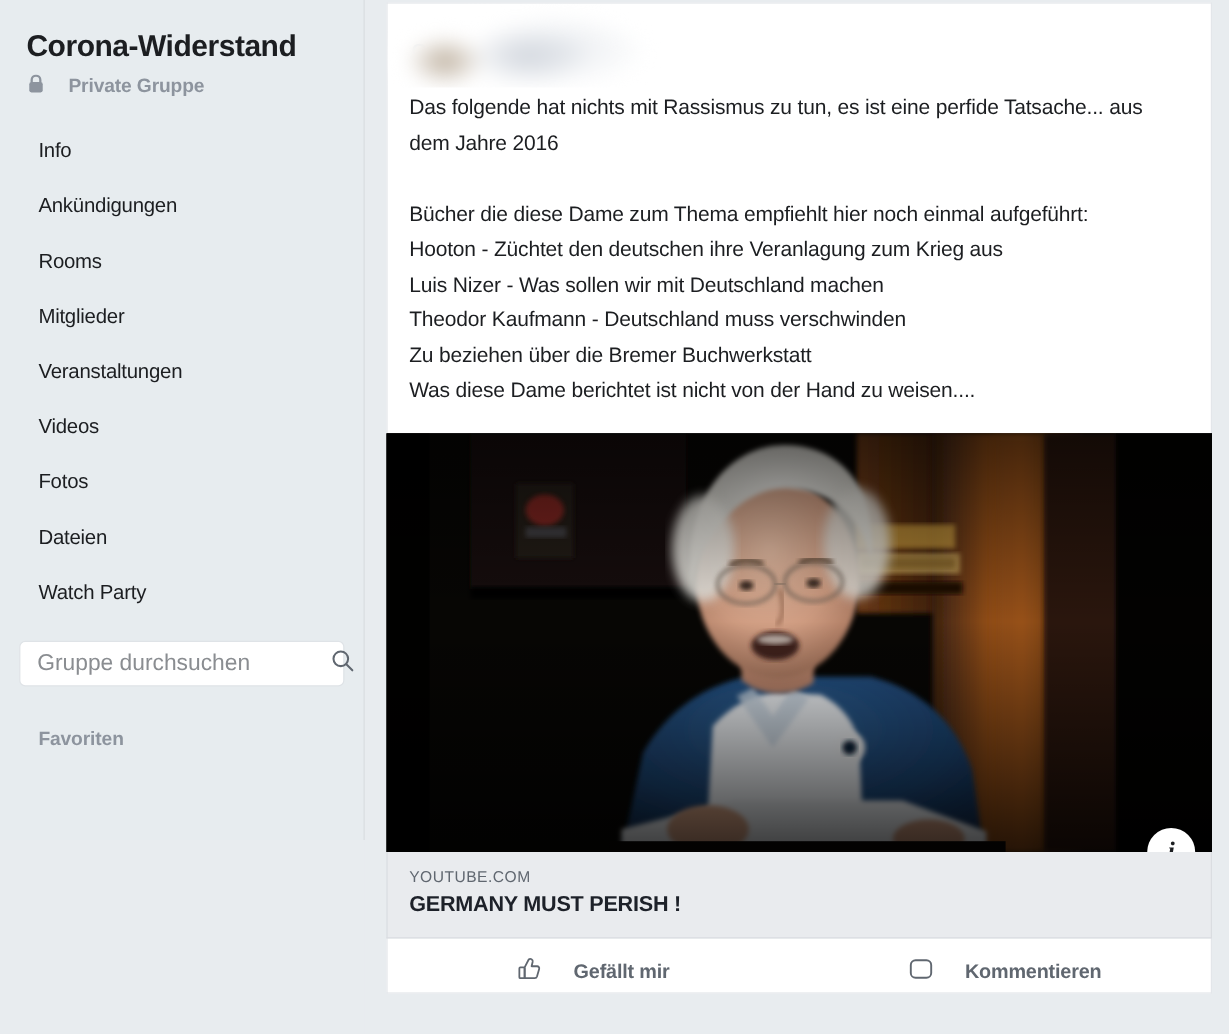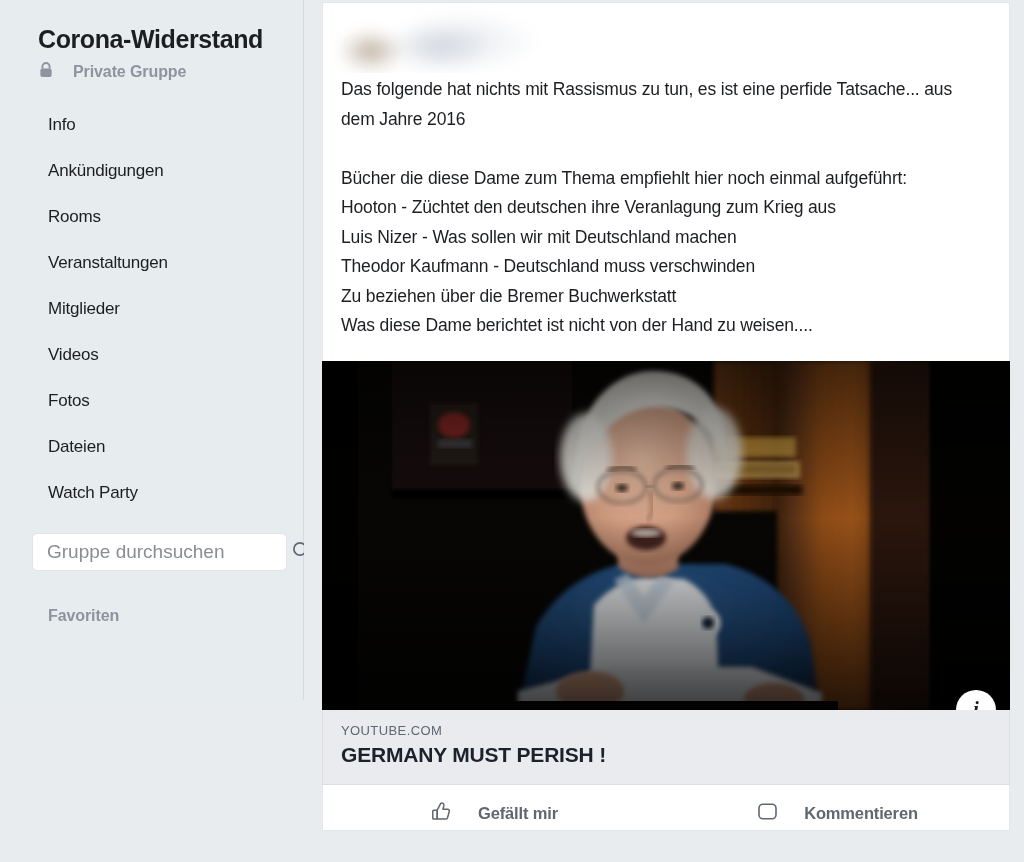--- a/index.html
+++ b/index.html
@@ -16,7 +16,7 @@
     width: 304px; height: 700px;
     background: #e7ecef;
     border-right: 1px solid #d6dbdf;
-    padding: 20px 16px 0 32px;
+    padding: 20px 16px 0 16px;
     position: relative;
     flex: 0 0 304px;
   }

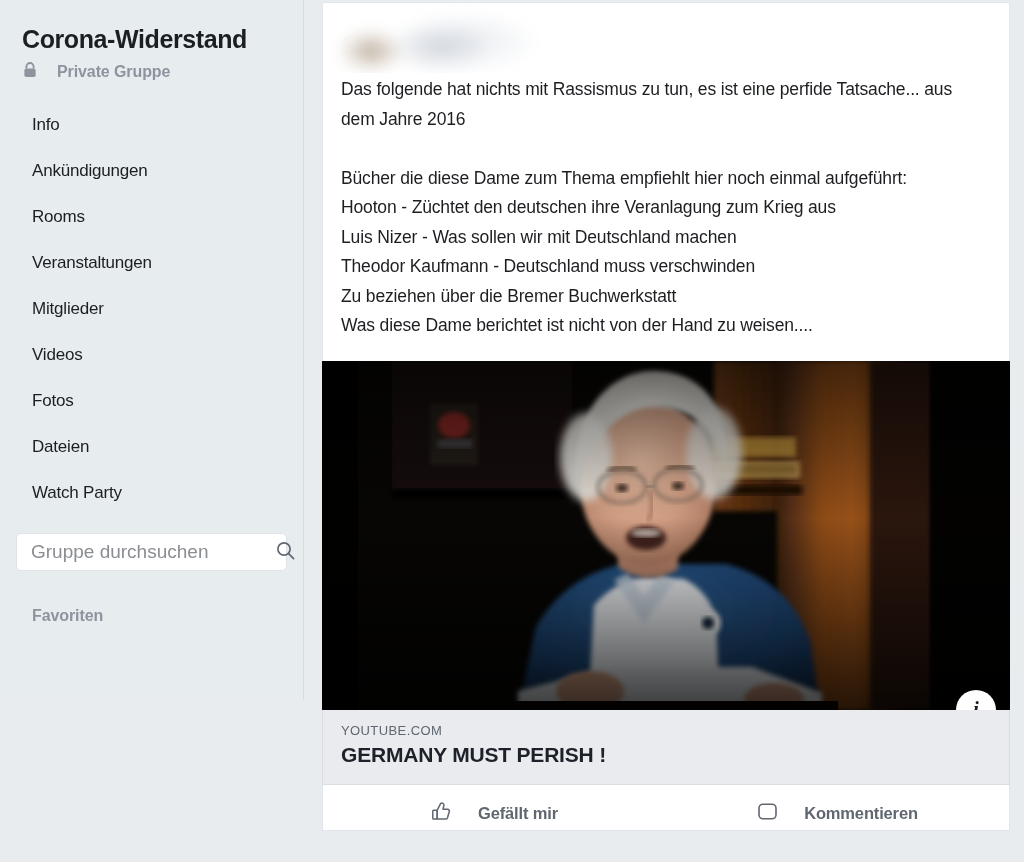--- a/index.html
+++ b/index.html
@@ -213,8 +213,8 @@
       <div class="nav-item">Info</div>
       <div class="nav-item">Ankündigungen</div>
       <div class="nav-item">Rooms</div>
+      <div class="nav-item">Mitglieder</div>
       <div class="nav-item">Veranstaltungen</div>
-      <div class="nav-item">Mitglieder</div>
       <div class="nav-item">Videos</div>
       <div class="nav-item">Fotos</div>
       <div class="nav-item">Dateien</div>

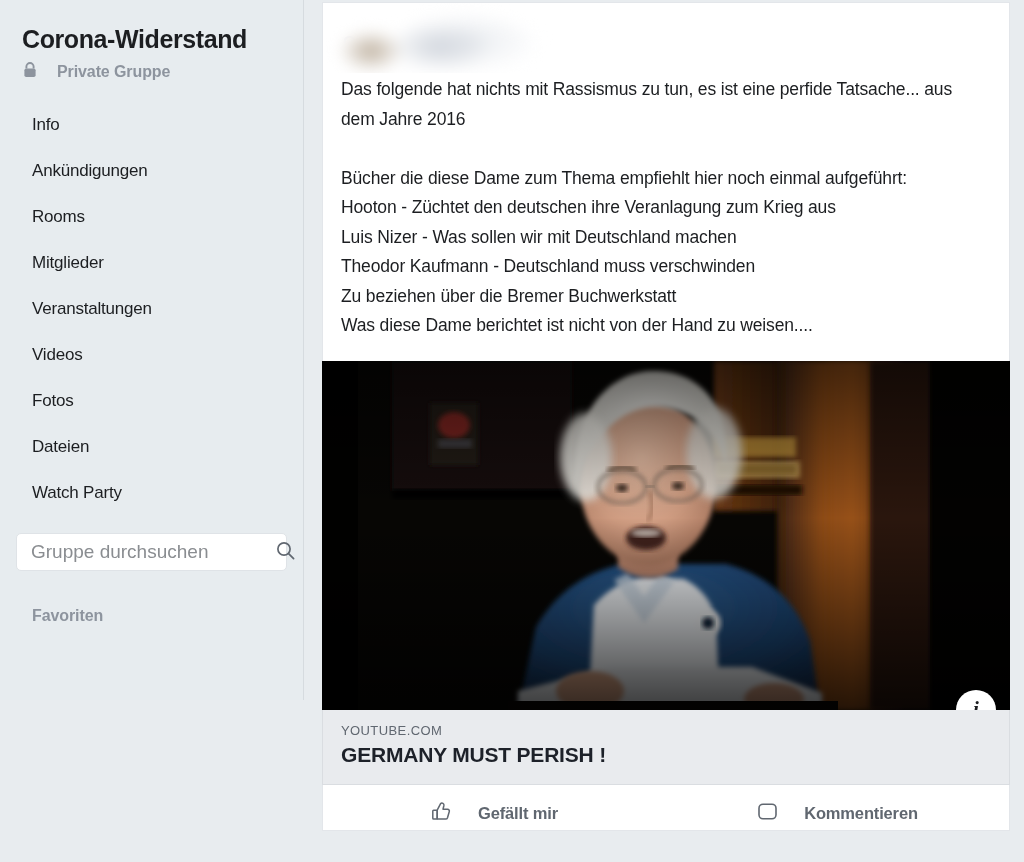--- a/index.html
+++ b/index.html
@@ -165,7 +165,7 @@
   }
   .link-title {
     margin-top: 5px;
-    font-size: 21px; font-weight: 700;
+    font-size: 18px; font-weight: 700;
     color: #1d2129;
     letter-spacing: -0.2px;
   }

